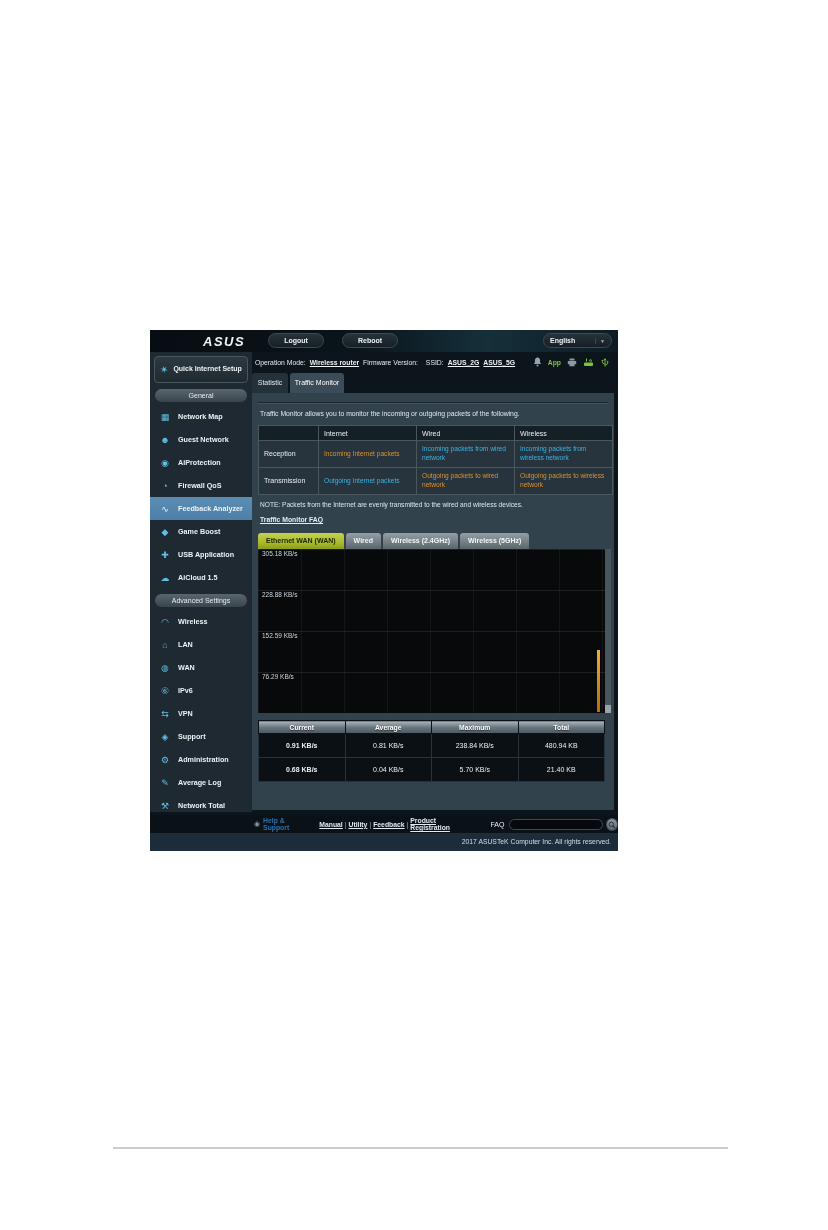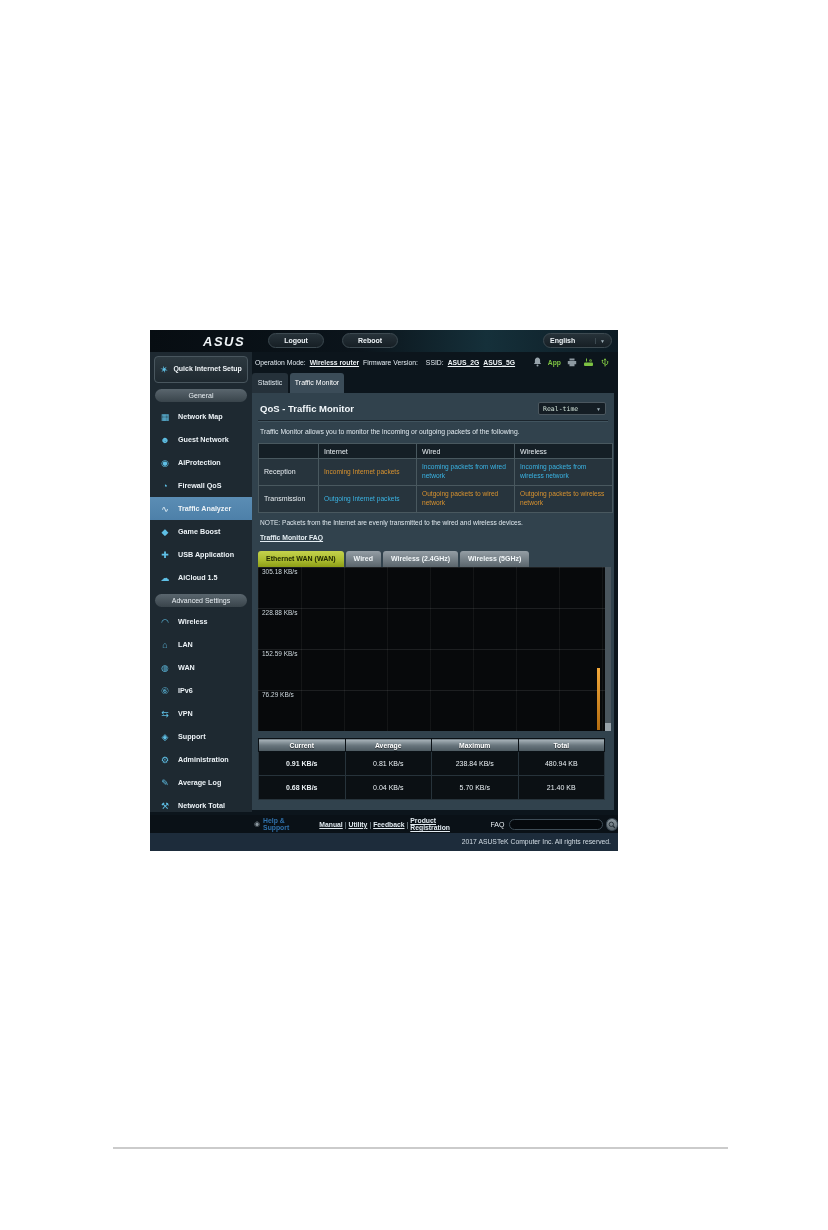--- a/index.html
+++ b/index.html
@@ -236,13 +236,6 @@
     </div>
 
     <div class="panel">
-      <div class="head-row">
-        <div class="ptitle">QoS - Traffic Monitor</div>
-        <div class="mode-select">
-          <span class="val">Real-time</span>
-          <span class="caret">▼</span>
-        </div>
-      </div>
       <div class="hrule"></div>
       <div class="desc">Traffic Monitor allows you to monitor the incoming or outgoing packets of the following.</div>
 

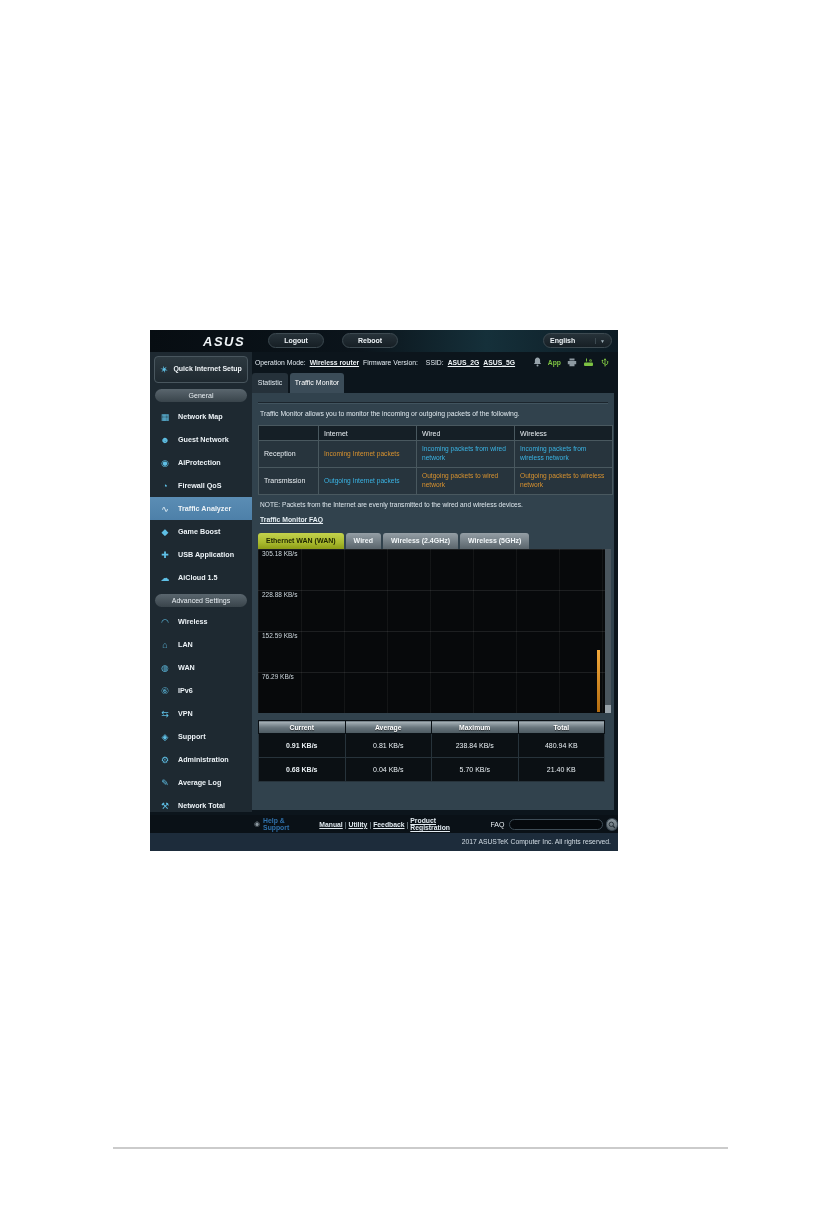--- a/index.html
+++ b/index.html
@@ -180,7 +180,7 @@
       </div>
       <div class="sitem active">
         <span class="sicon" style="color:#eaf4fa;">∿</span>
-        <span class="slabel">Traffic Analyzer</span>
+        <span class="slabel">Feedback Analyzer</span>
       </div>
       <div class="sitem">
         <span class="sicon">◆</span>

